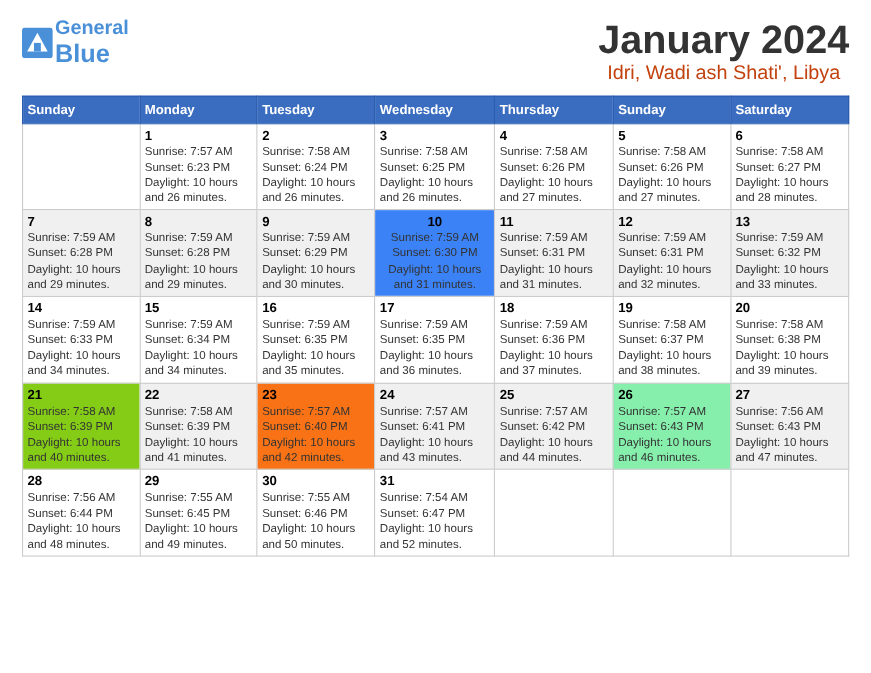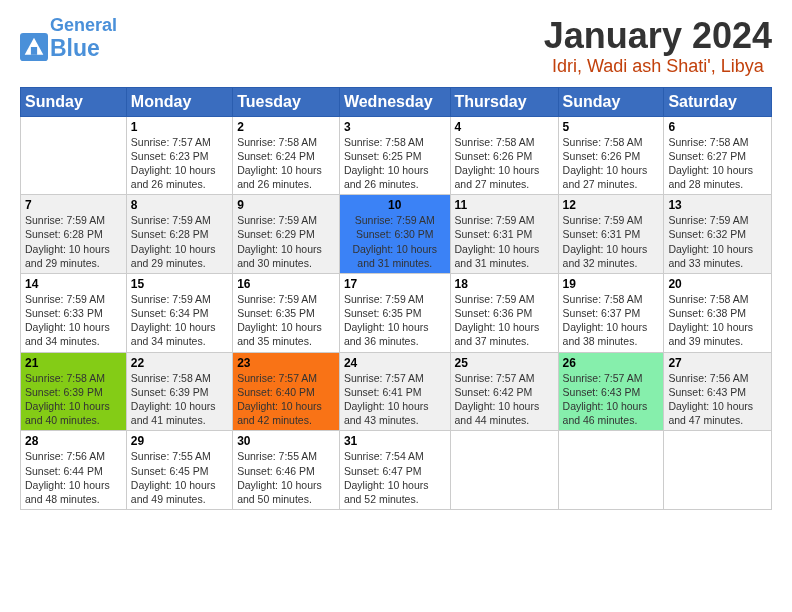--- a/index.html
+++ b/index.html
@@ -24,7 +24,7 @@
     }
     .logo {
       display: flex;
-      align-items: flex-end;
+      align-items: center;
     }
     .logo-icon {
       width: 28px;

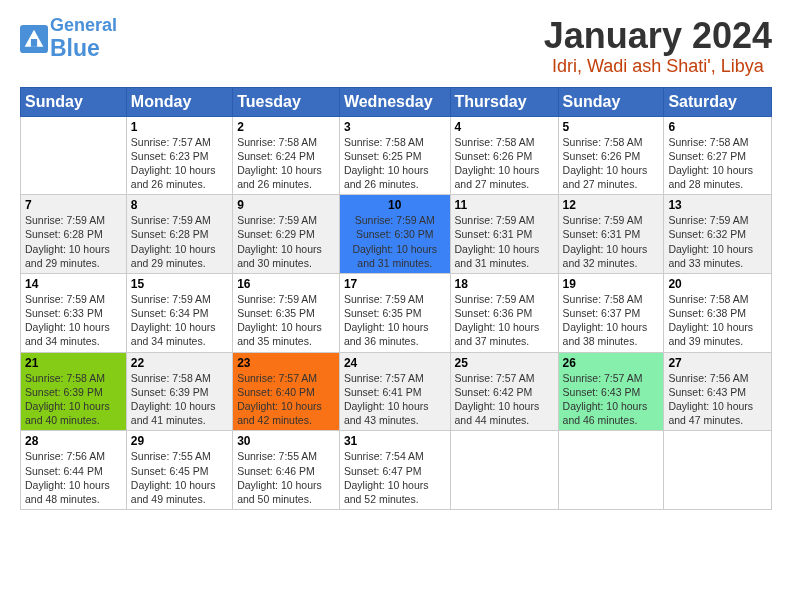--- a/index.html
+++ b/index.html
@@ -54,7 +54,7 @@
       color: #fff;
       padding: 5px 4px;
       text-align: left;
-      font-size: 16px;
+      font-size: 12px;
       font-weight: bold;
       border: 1px solid #2a5daf;
     }

